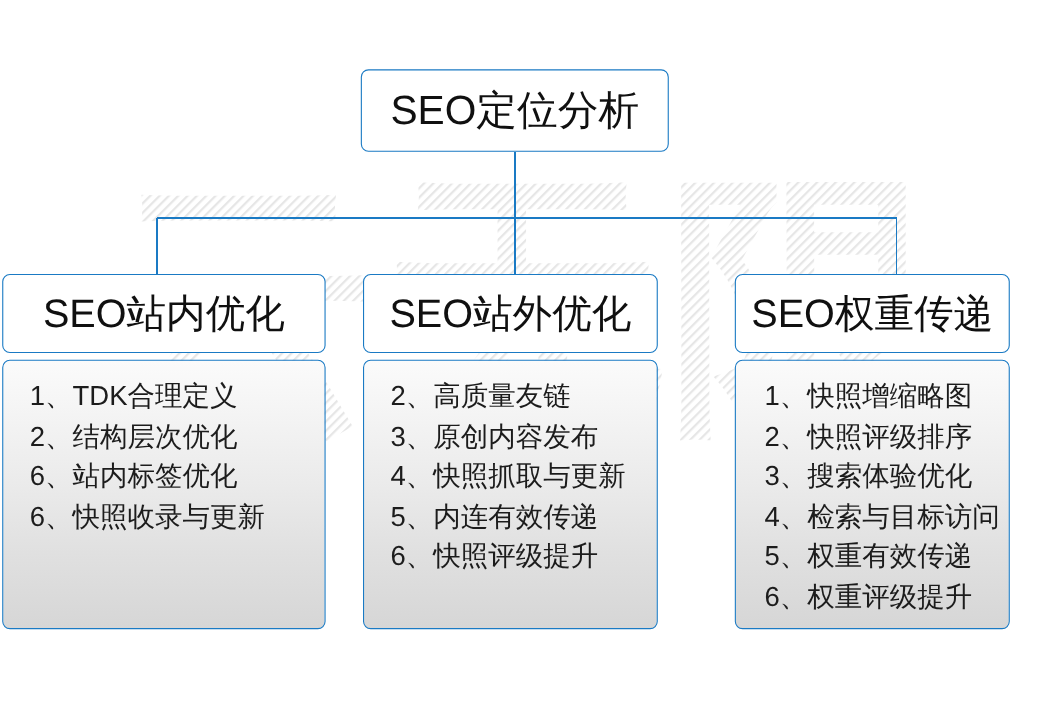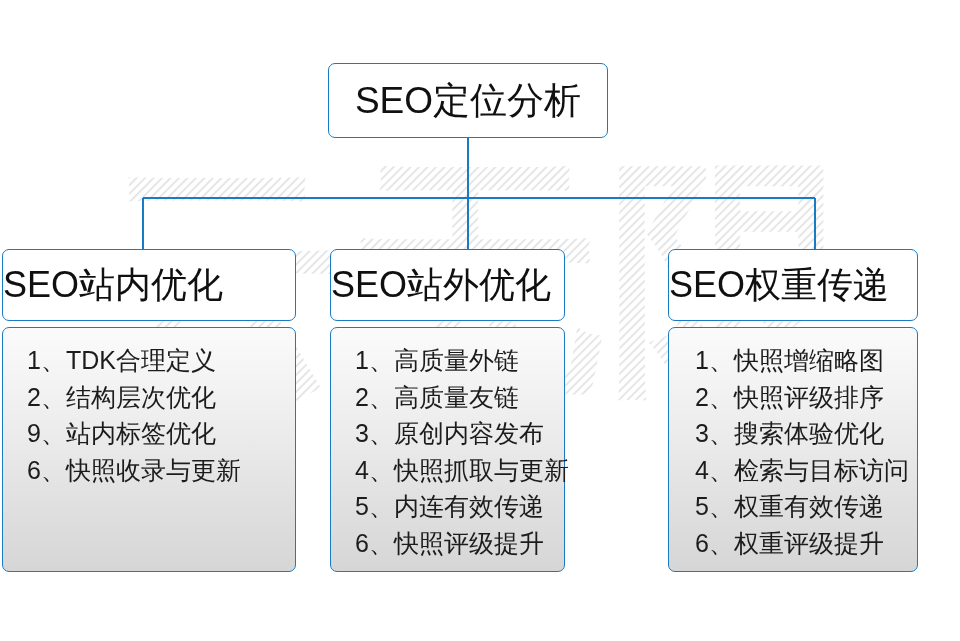--- a/index.html
+++ b/index.html
@@ -87,6 +87,7 @@
     height: 72px;
     display: flex;
     align-items: center;
+    justify-content: center;
   }
   .col-head-title {
     font-size: 36px;

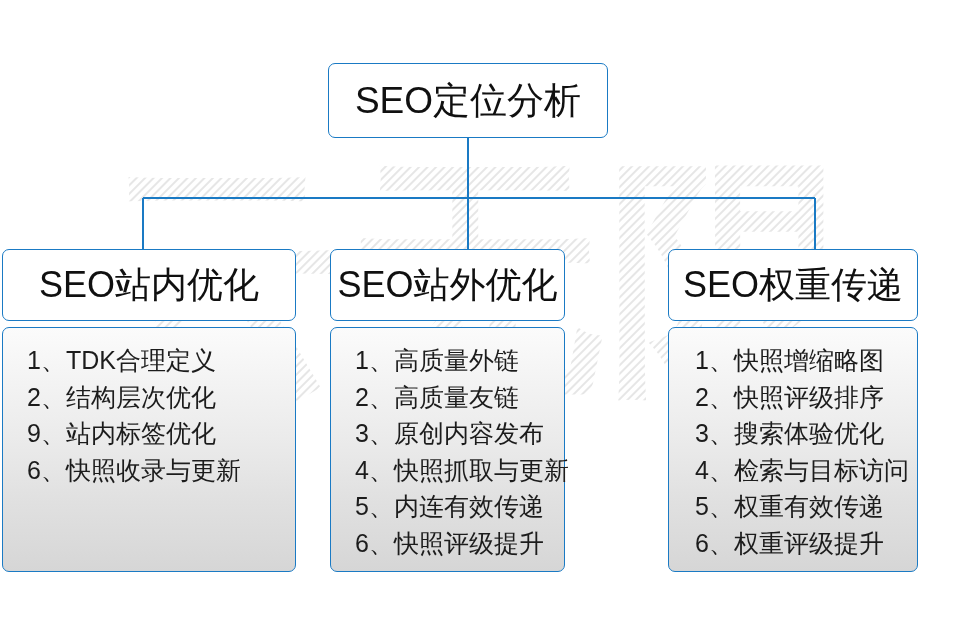--- a/index.html
+++ b/index.html
@@ -124,7 +124,7 @@
 
   
   #column-0 { left: 2px;   top: 249px; width: 294px; }
-  #column-1 { left: 330px; top: 249px; width: 235px; }
+  #column-1 { left: 330px; top: 249px; width: 268px; }
   #column-2 { left: 668px; top: 249px; width: 250px; }
 
   #column-0 .col-item { padding-left: 24px; }

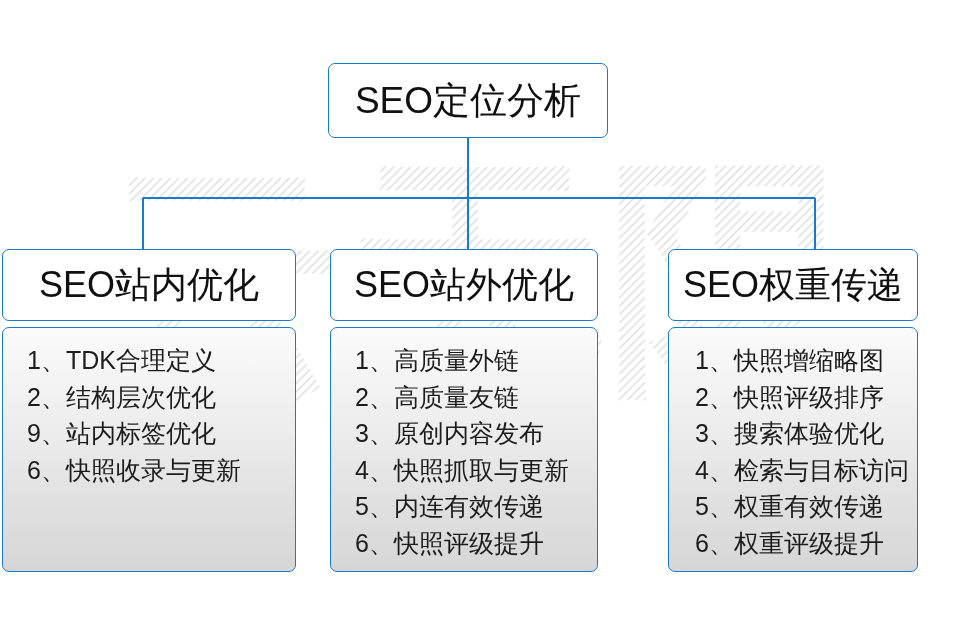--- a/index.html
+++ b/index.html
@@ -180,7 +180,6 @@
       <span class="col-head-title">SEO站外优化</span>
     </div>
     <div class="col-body">
-      <div class="col-item">1、高质量外链</div>
       <div class="col-item">2、高质量友链</div>
       <div class="col-item">3、原创内容发布</div>
       <div class="col-item">4、快照抓取与更新</div>

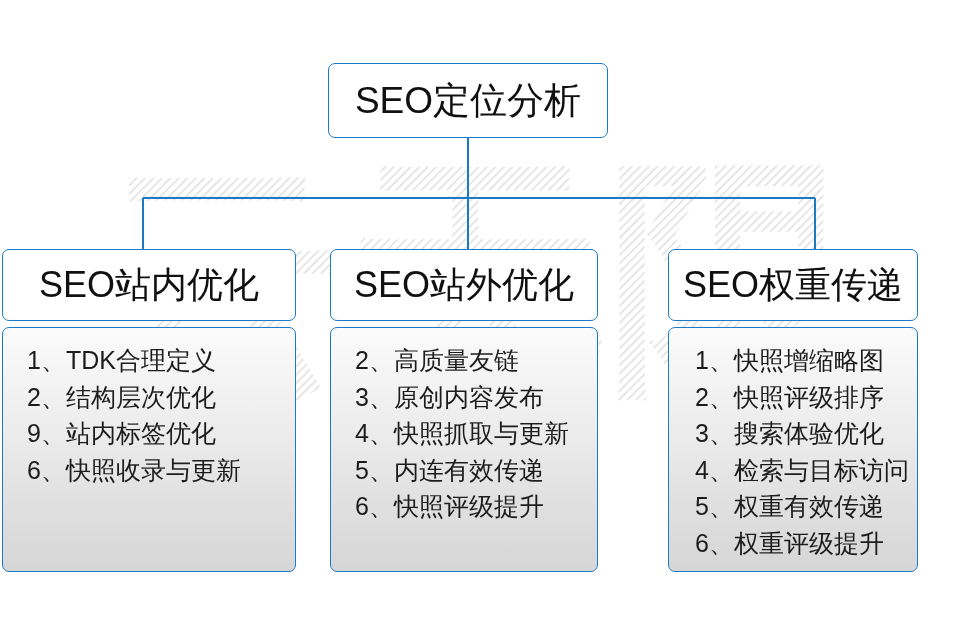--- a/index.html
+++ b/index.html
@@ -170,7 +170,7 @@
     <div class="col-body">
       <div class="col-item">1、TDK合理定义</div>
       <div class="col-item">2、结构层次优化</div>
-      <div class="col-item">9、站内标签优化</div>
+      <div class="col-item">6、站内标签优化</div>
       <div class="col-item">6、快照收录与更新</div>
     </div>
   </div>

